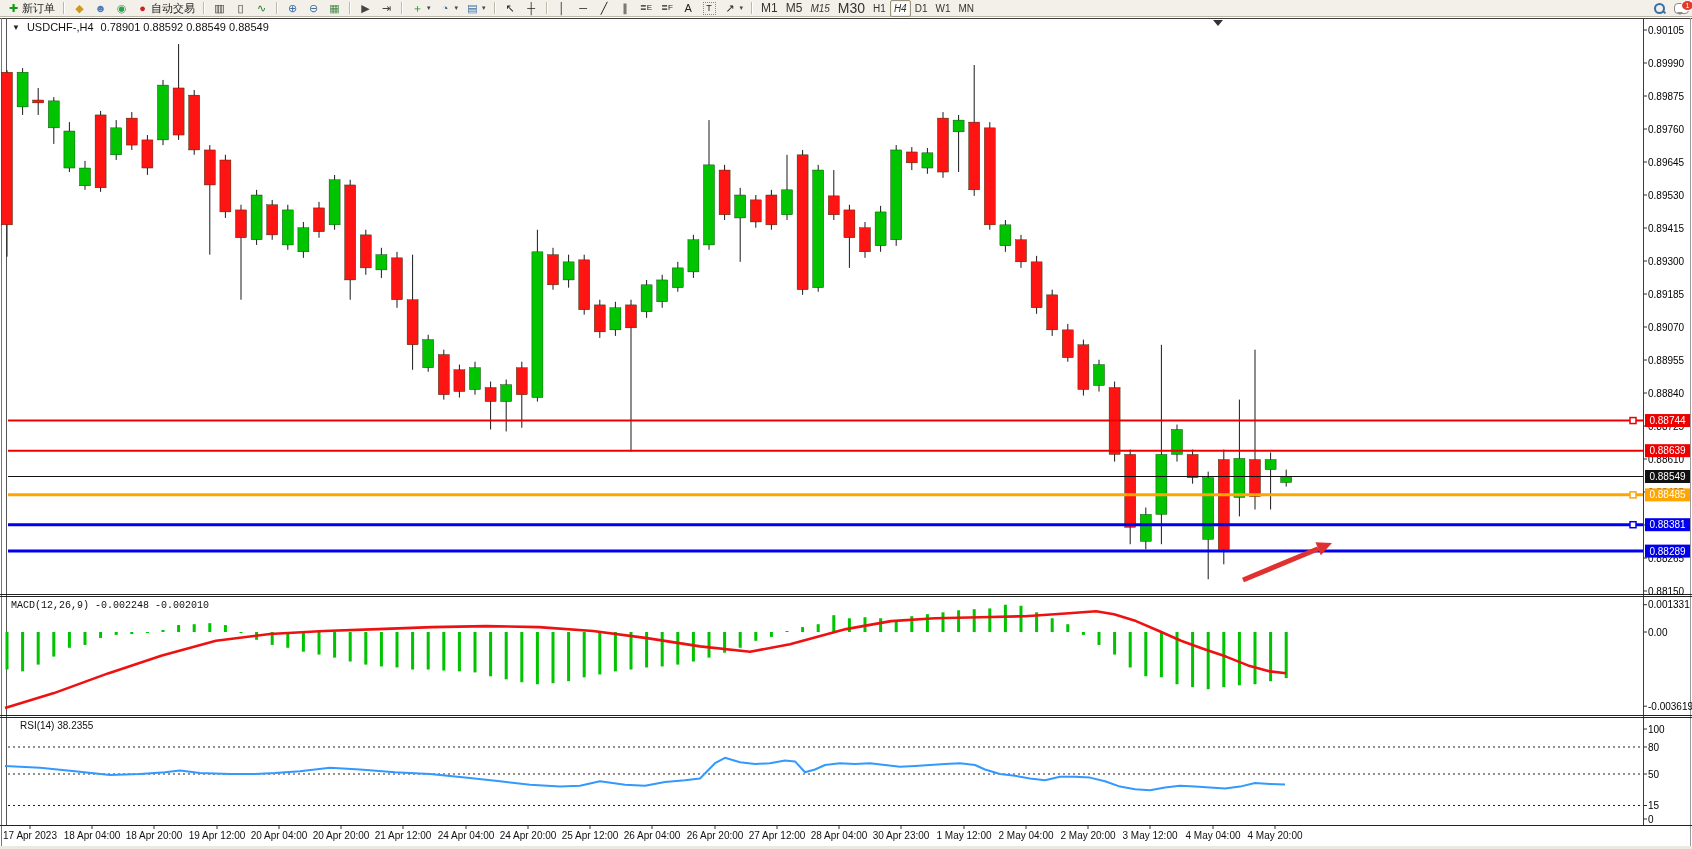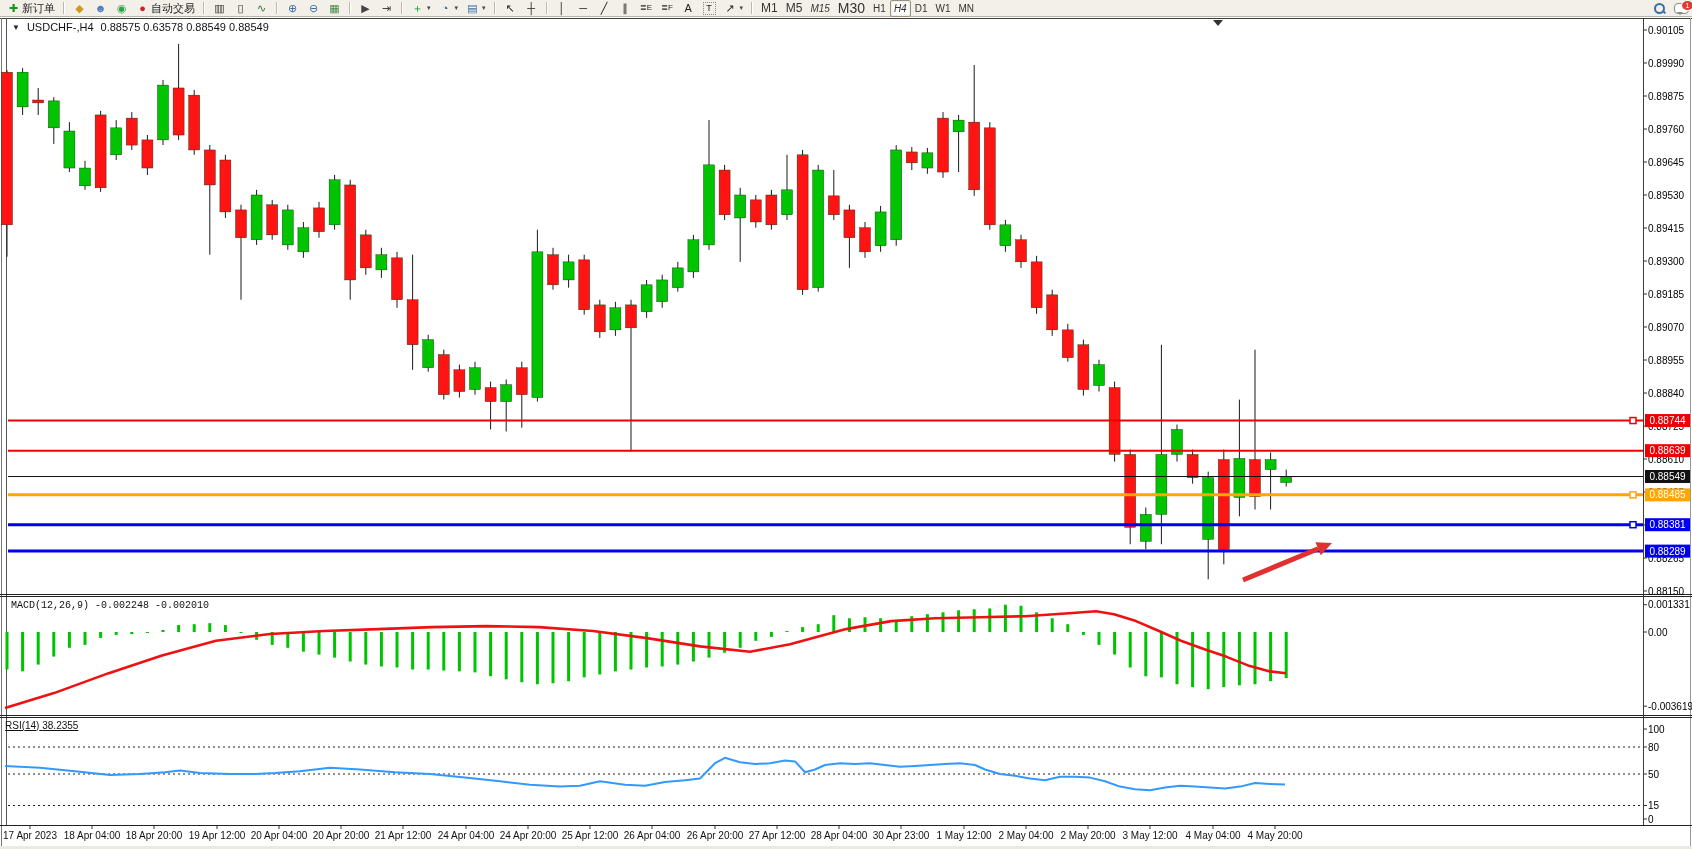--- a/index.html
+++ b/index.html
@@ -710,7 +710,7 @@
   <div class="overlay-label chart-title">
     <span class="dd">▼</span>
     <span>USDCHF-,H4</span>
-    <span>0.88575 0.63578 0.88549 0.88549</span>
+    <span>0.78901 0.88592 0.88549 0.88549</span>
   </div>
 
   <div class="overlay-label pane-label" style="top:600px;left:11px;font-family:Liberation Mono, monospace;">

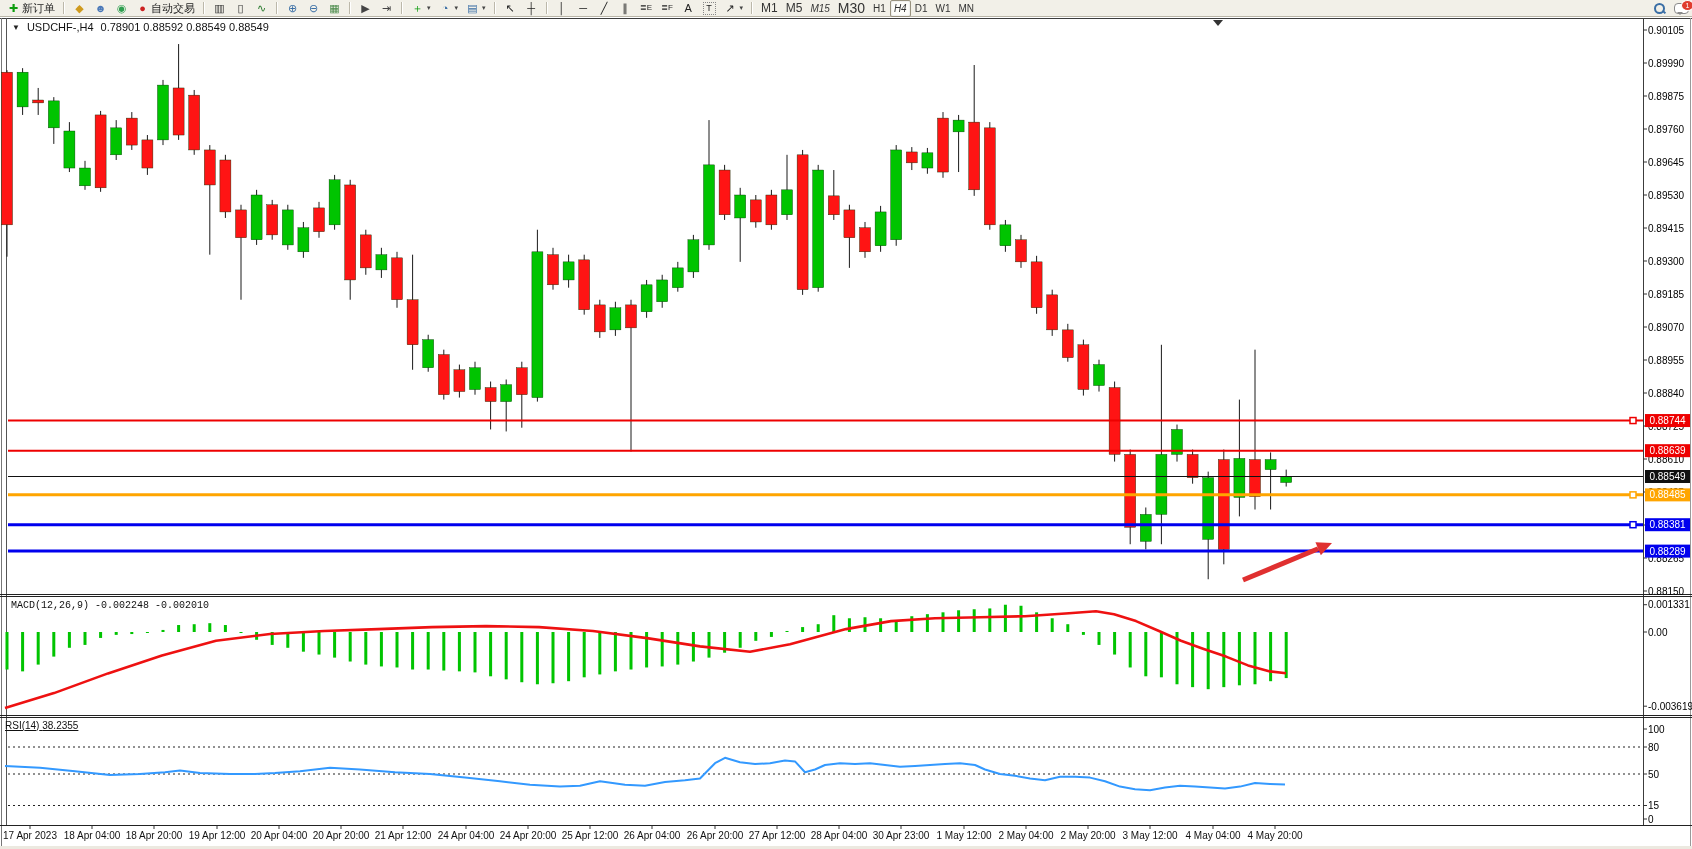--- a/index.html
+++ b/index.html
@@ -718,7 +718,7 @@
     <span>-0.002248 -0.002010</span>
   </div>
 
-  <div class="overlay-label pane-label" style="top:720px;left:5px;text-decoration:underline;">
+  <div class="overlay-label pane-label" style="top:720px;left:20px;">
     <span>RSI(14)</span>
     <span>38.2355</span>
   </div>

